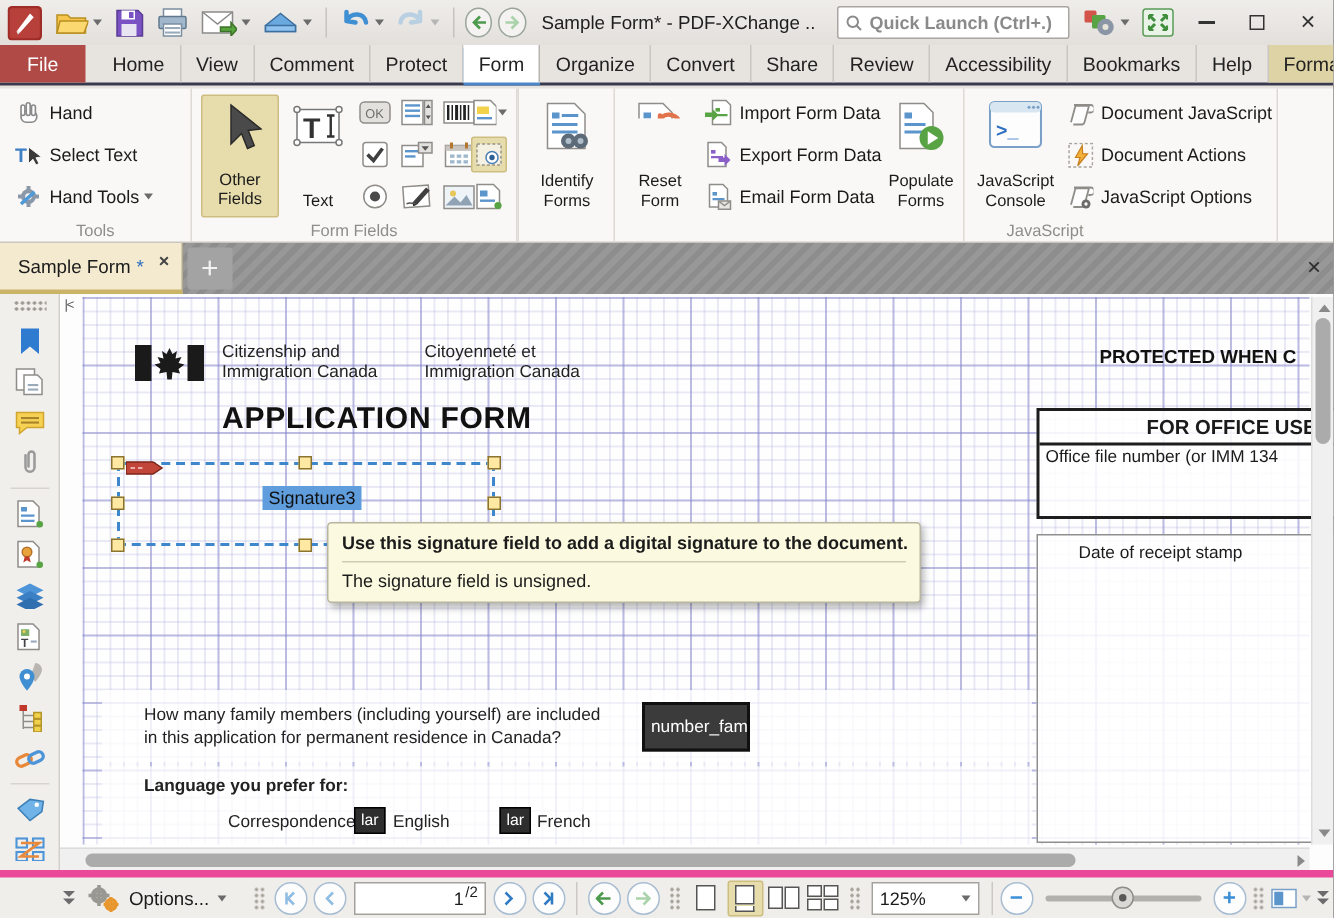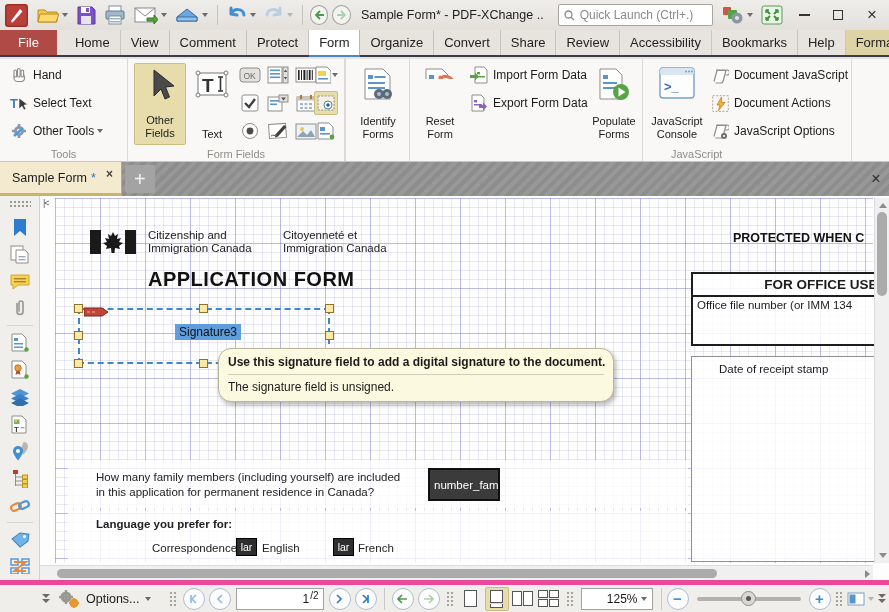--- a/index.html
+++ b/index.html
@@ -13,7 +13,7 @@
   .chev-d{width:0;height:0;border-left:3.5px solid transparent;border-right:3.5px solid transparent;border-top:4px solid #6b6b6b;margin-left:3px;}
   .chev-d.dis{border-top-color:#b5b5b5;}
   .win-title{font-size:12.5px;color:#1e1e1e;margin:4px 8px;white-space:nowrap;}
-  .qlaunch{display:flex;align-items:center;width:168px;height:22px;background:#fff;border:1px solid #a9a6a1;border-radius:2px;padding:0 5px;color:#8a8a8a;margin-left:6px;}
+  .qlaunch{display:flex;align-items:center;width:168px;height:22px;background:#fff;border:1px solid #a9a6a1;border-radius:2px;padding:0 5px;color:#8a8a8a;margin-left:6px;font-weight:bold;}
   .qlaunch span{margin-left:5px;font-size:12px;}
   .circle-btn{width:20px;height:20px;border-radius:50%;border:1px solid #9aa49a;display:flex;align-items:center;justify-content:center;margin:0 2px;background:#f4f3f1;}
   .winctl{display:flex;align-items:center;margin-left:auto;}

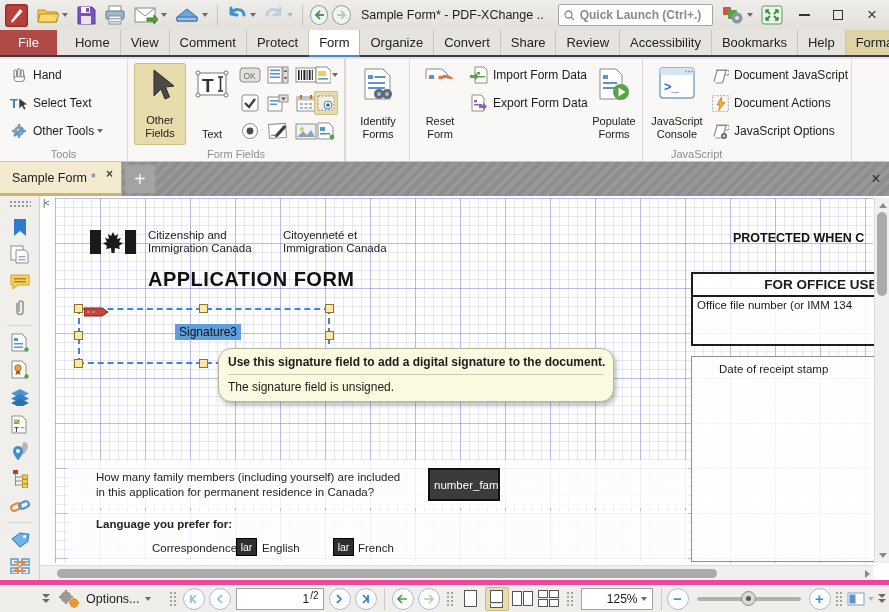--- a/index.html
+++ b/index.html
@@ -278,7 +278,7 @@
               <path d="M3 13 L12 5" stroke="#4f9ad8" stroke-width="2.4"></path>
             </svg>
         </span>
-          <span>Other Tools</span>
+          <span>Hand Tools</span>
         <span class="chev-d"></span>
       </div>
       <div class="rgroup-label">Tools</div>

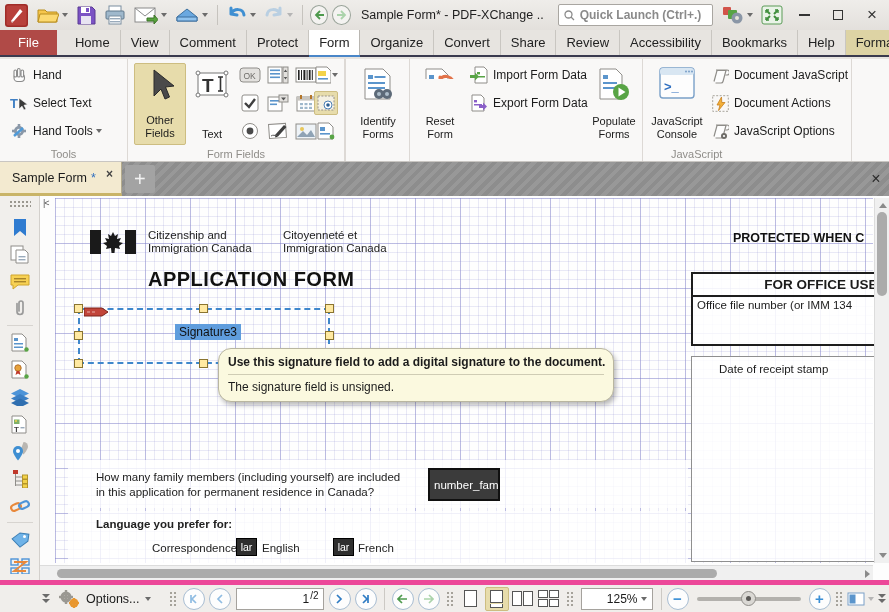--- a/index.html
+++ b/index.html
@@ -465,6 +465,18 @@
         </span>
           <span>Export Form Data</span>
       </div>
+      <div class="rowbtn" style="left:60px;top:60px;">
+        <span class="ric">
+          <svg width="18" height="18">
+              <path d="M3 1 h9 l3 3 v12 H3 Z" fill="#fff" stroke="#8f8d89"></path>
+              <rect x="5" y="6" width="3" height="2.4" fill="#5b95cc"></rect>
+              <rect x="5" y="10" width="8" height="1.5" fill="#5b95cc"></rect>
+              <rect x="9" y="12" width="8" height="5.5" fill="#e8e6e2" stroke="#8f8d89"></rect>
+              <path d="M9 12 l4 3 4-3" fill="none" stroke="#8f8d89"></path>
+            </svg>
+        </span>
+          <span>Email Form Data</span>
+      </div>
       <div class="bigbtn" style="left:178px;width:52px;">
         <svg width="34" height="34">
             <path d="M3 2 h16 l6 6 v24 H3 Z" fill="#fff" stroke="#8f8d89"></path>

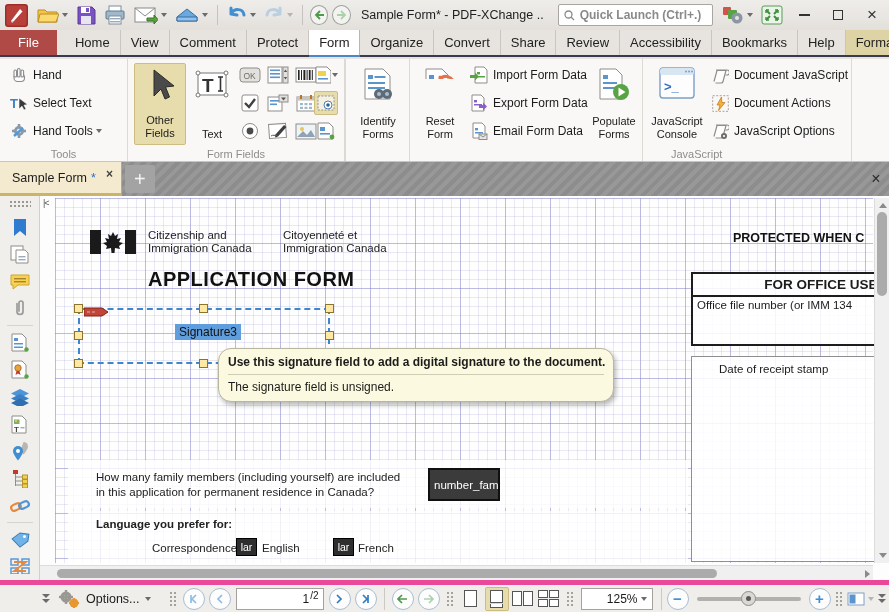--- a/index.html
+++ b/index.html
@@ -71,7 +71,7 @@
   .sigfield{position:absolute;left:38px;top:112px;width:252px;height:56px;border:2px dashed #3f87cc;}
   .handle{position:absolute;width:9px;height:9px;background:#ffe9a2;border:1px solid #8a7430;}
   .sig-label{position:absolute;left:135px;top:128px;background:#5f9ddd;color:#101010;padding:1px 4px;font-size:12px;}
-  .tooltip{position:absolute;left:178px;top:152px;width:396px;background:#fbf9df;border:1px solid #b9b6a0;border-radius:13px;box-shadow:2px 3px 5px rgba(0,0,0,.28);padding:6px 9px 7px 9px;font-size:12px;z-index:6;}
+  .tooltip{position:absolute;left:178px;top:152px;width:396px;background:#fbf9df;border:1px solid #b9b6a0;border-radius:3px;box-shadow:2px 3px 5px rgba(0,0,0,.28);padding:6px 9px 7px 9px;font-size:12px;z-index:6;}
   .tooltip .tt1{font-weight:bold;padding-bottom:5px;border-bottom:1px solid #cfccb4;margin-bottom:5px;white-space:nowrap;}
 
   .officebox{position:absolute;left:651px;top:76px;width:260px;height:74px;border:2px solid #1d1d1d;background:rgba(255,255,255,.85);}

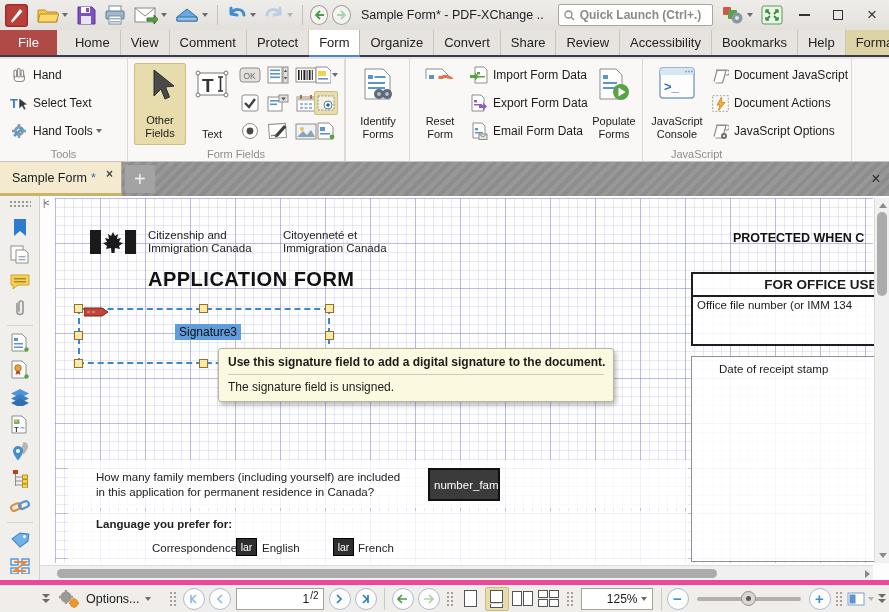--- a/index.html
+++ b/index.html
@@ -103,7 +103,7 @@
   .laybtn{width:24px;height:24px;display:flex;align-items:center;justify-content:center;border-radius:2px;margin:0 1px;}
   .laybtn.sel{background:#e7dcab;border:1px solid #cdbd81;}
   .pg{border:1.4px solid #555;background:#fff;}
-  .zoomsel{width:72px;height:22px;background:#fff;border:1px solid #a5a29d;display:flex;align-items:center;padding:0 5px;margin:0 3px;text-align:right;}
+  .zoomsel{width:72px;height:22px;background:#fff;border:1px solid #a5a29d;display:flex;align-items:center;padding:0 5px;margin:0 3px;}
   .zoomsel .zl{flex:1;font-size:12px;}
   .zbtn{width:22px;height:22px;border-radius:50%;border:1px solid #a8bdd2;background:#fdfdfd;color:#3a8fd6;font-size:15px;font-weight:bold;display:flex;align-items:center;justify-content:center;line-height:1;}
   .ztrack{width:104px;height:4px;background:#b3b1ad;border-radius:2px;margin:0 8px;position:relative;}

